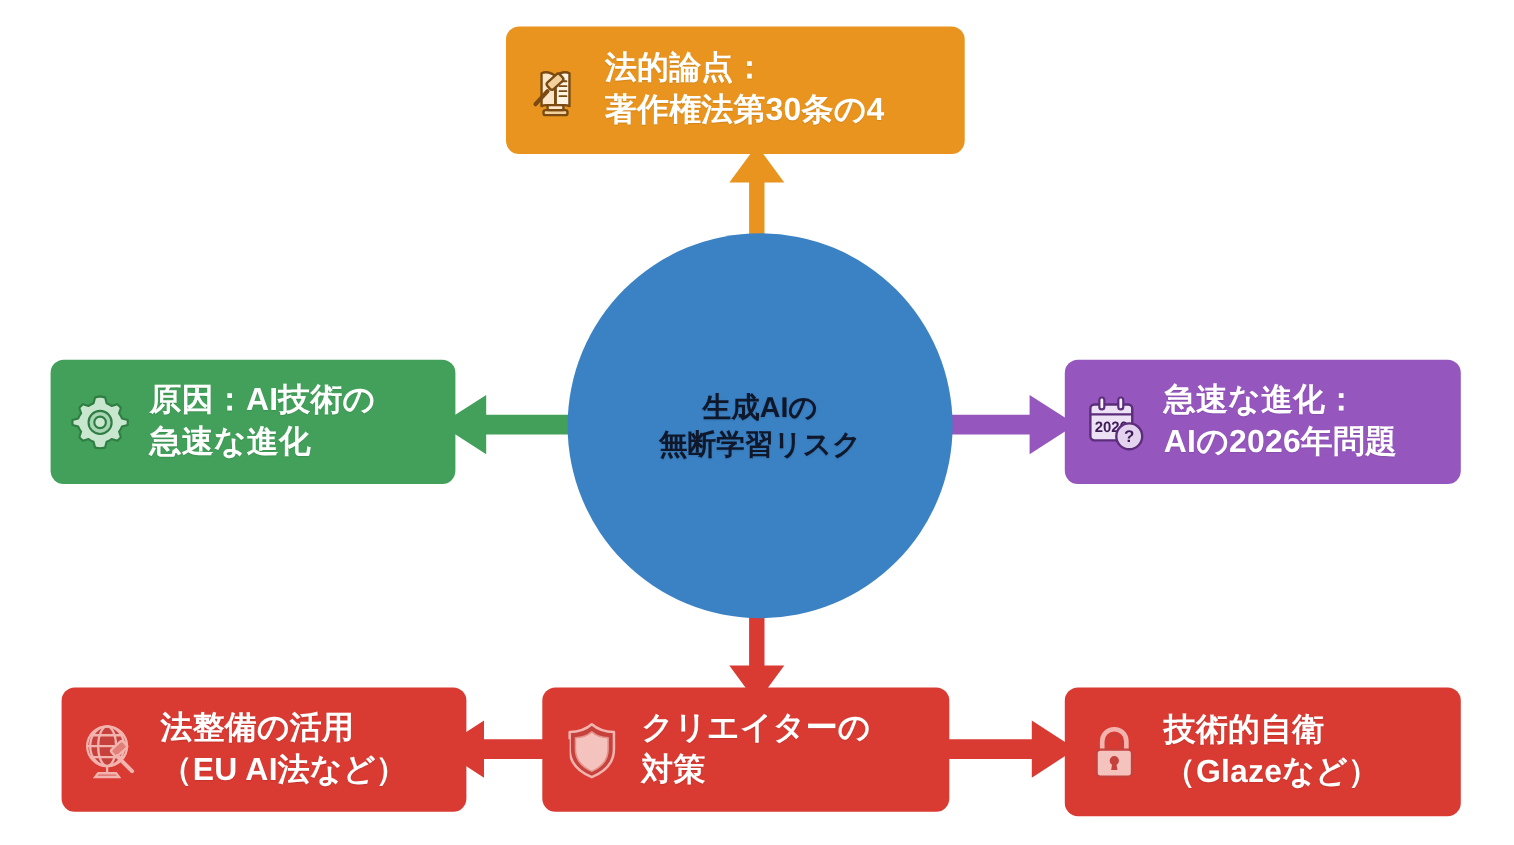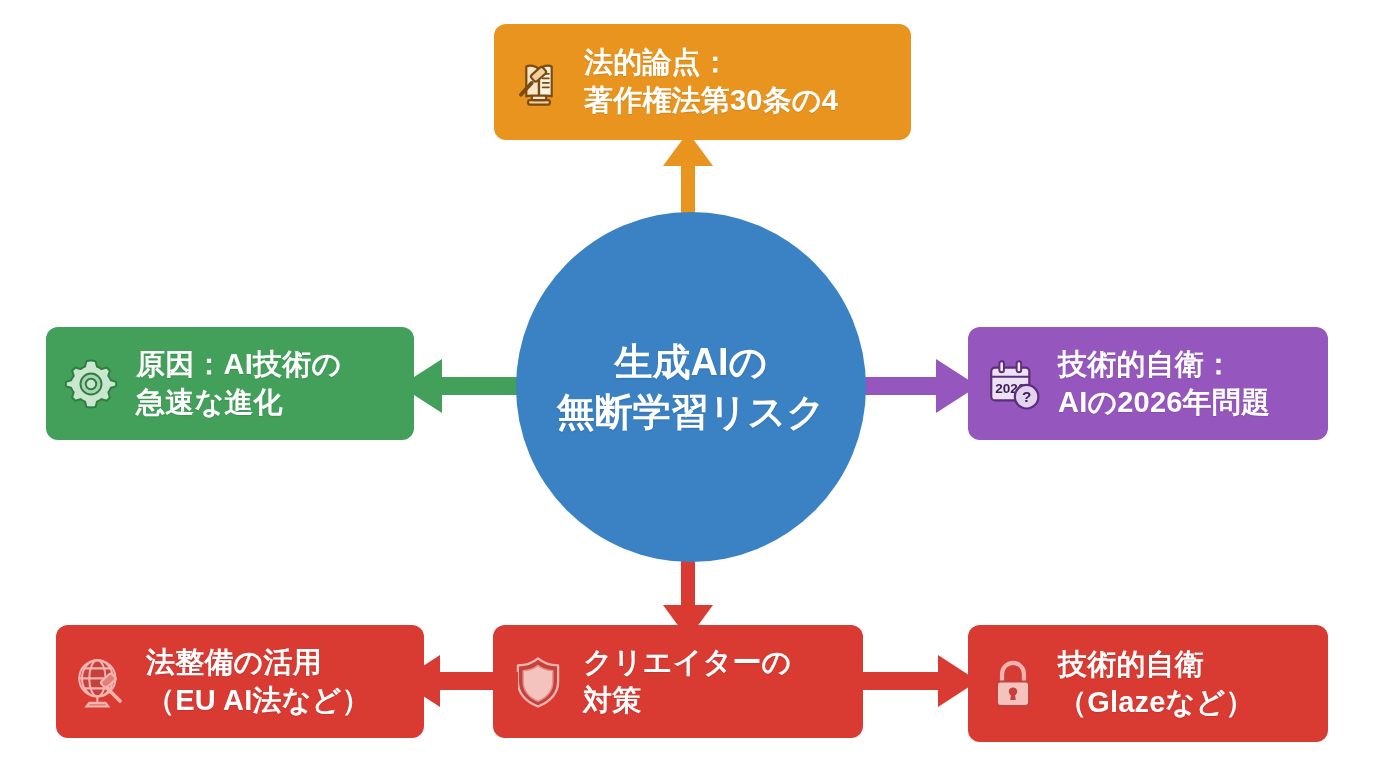--- a/index.html
+++ b/index.html
@@ -58,7 +58,7 @@
   .n-red    { background: #D93A32; }
 
   
-  #node-legal    { left: 494px; top: 24px;  width: 417px; height: 116px; }
+  #node-legal    { left: 460px; top: 24px;  width: 417px; height: 116px; }
   #node-cause    { left: 46px;  top: 327px; width: 368px; height: 113px; }
   #node-dev      { left: 968px; top: 327px; width: 360px; height: 113px; }
   #node-creator  { left: 493px; top: 625px; width: 370px; height: 113px; }

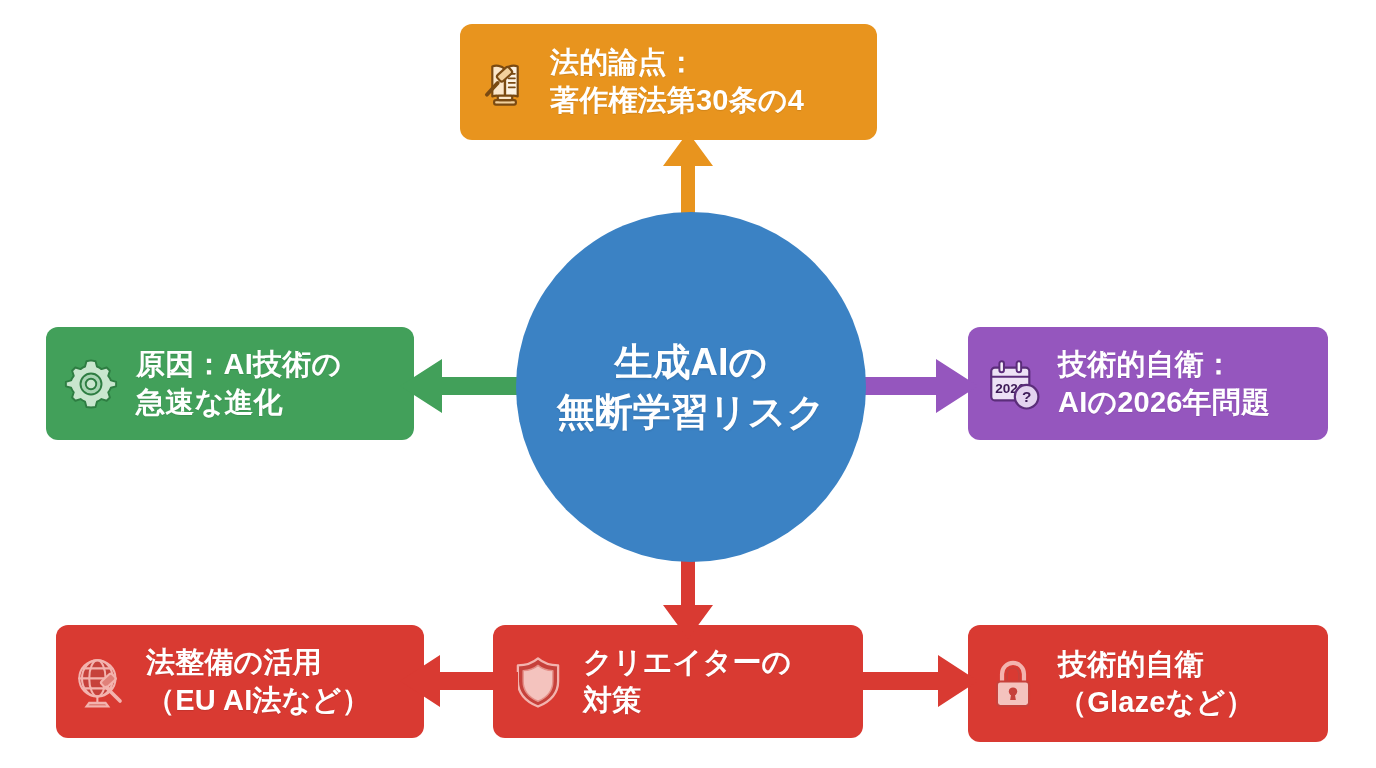--- a/index.html
+++ b/index.html
@@ -80,9 +80,9 @@
     z-index: 3;
   }
   #center-circle .center-label {
-    color: #ffffff;
+    color: #0f172a;
     font-weight: 700;
-    font-size: 38px;
+    font-size: 26px;
     line-height: 1.32;
     text-align: center;
     white-space: pre-line;

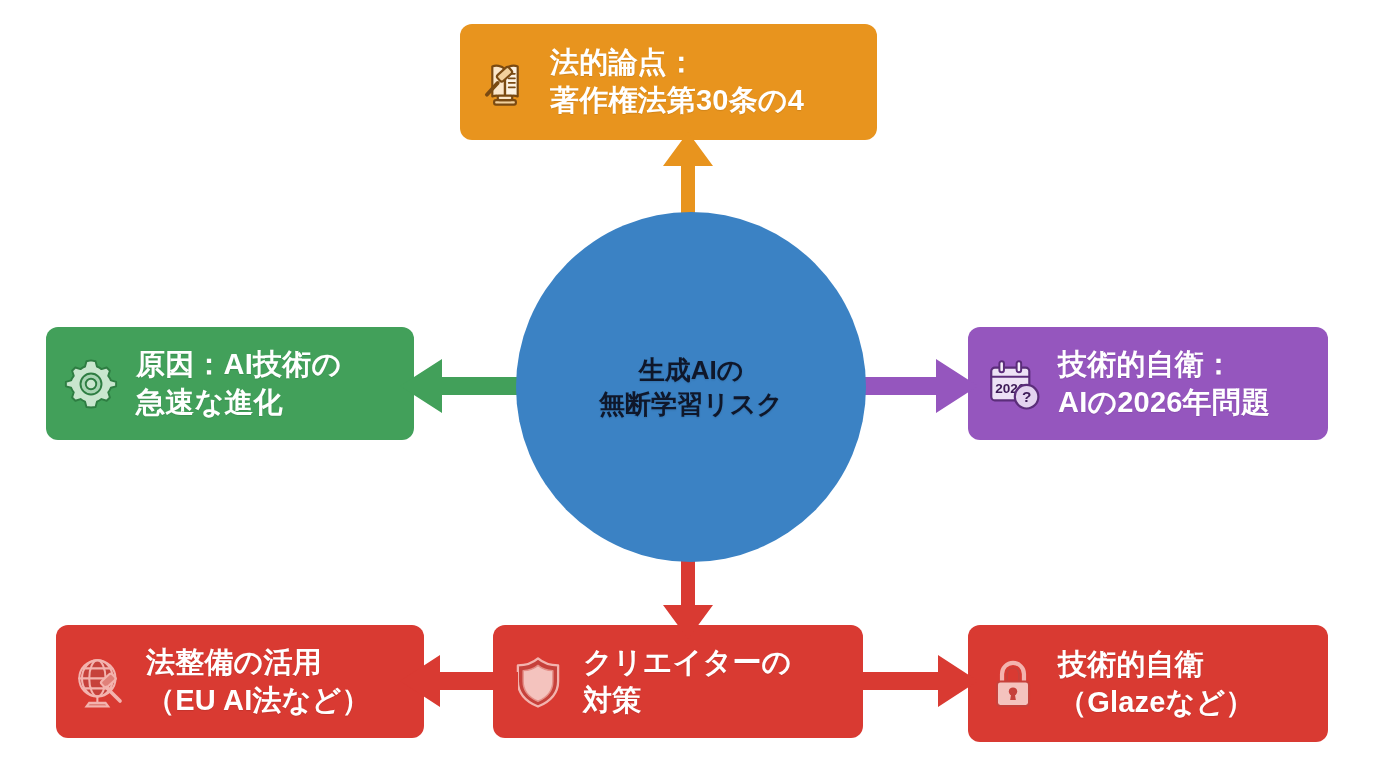--- a/index.html
+++ b/index.html
@@ -180,7 +180,7 @@
         <text x="47" y="52" font-family="'Liberation Sans', sans-serif" font-size="17" font-weight="700" fill="#3E1C58" text-anchor="middle">?</text>
       </svg>
     </span>
-    <span class="label">技術的自衛：
+    <span class="label">急速な進化：
 AIの2026年問題</span>
   </div>
 

